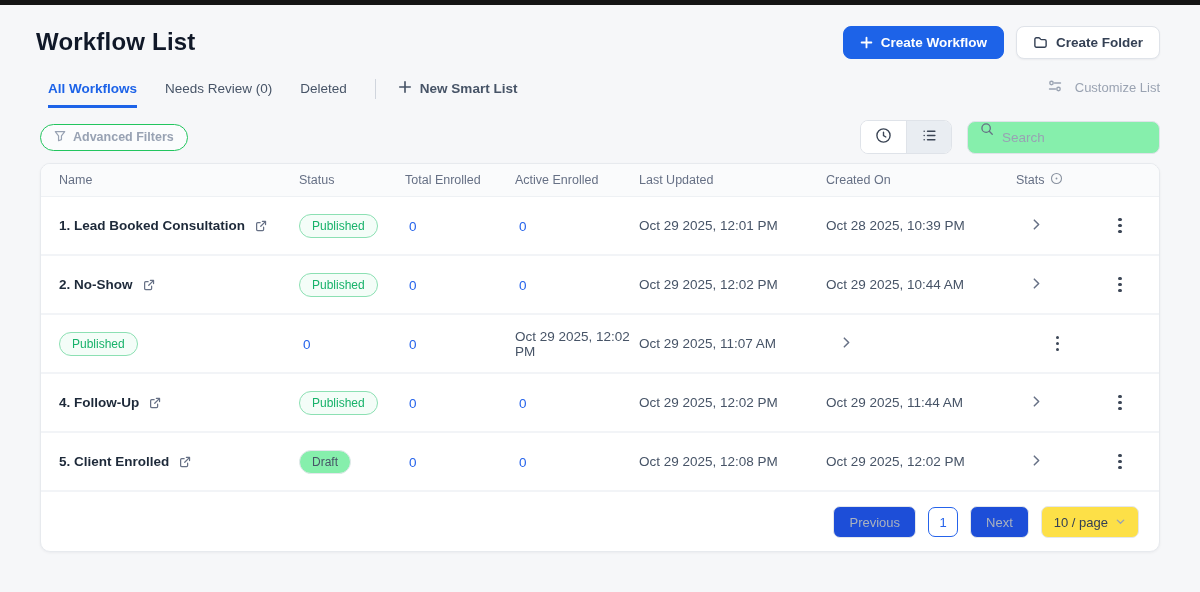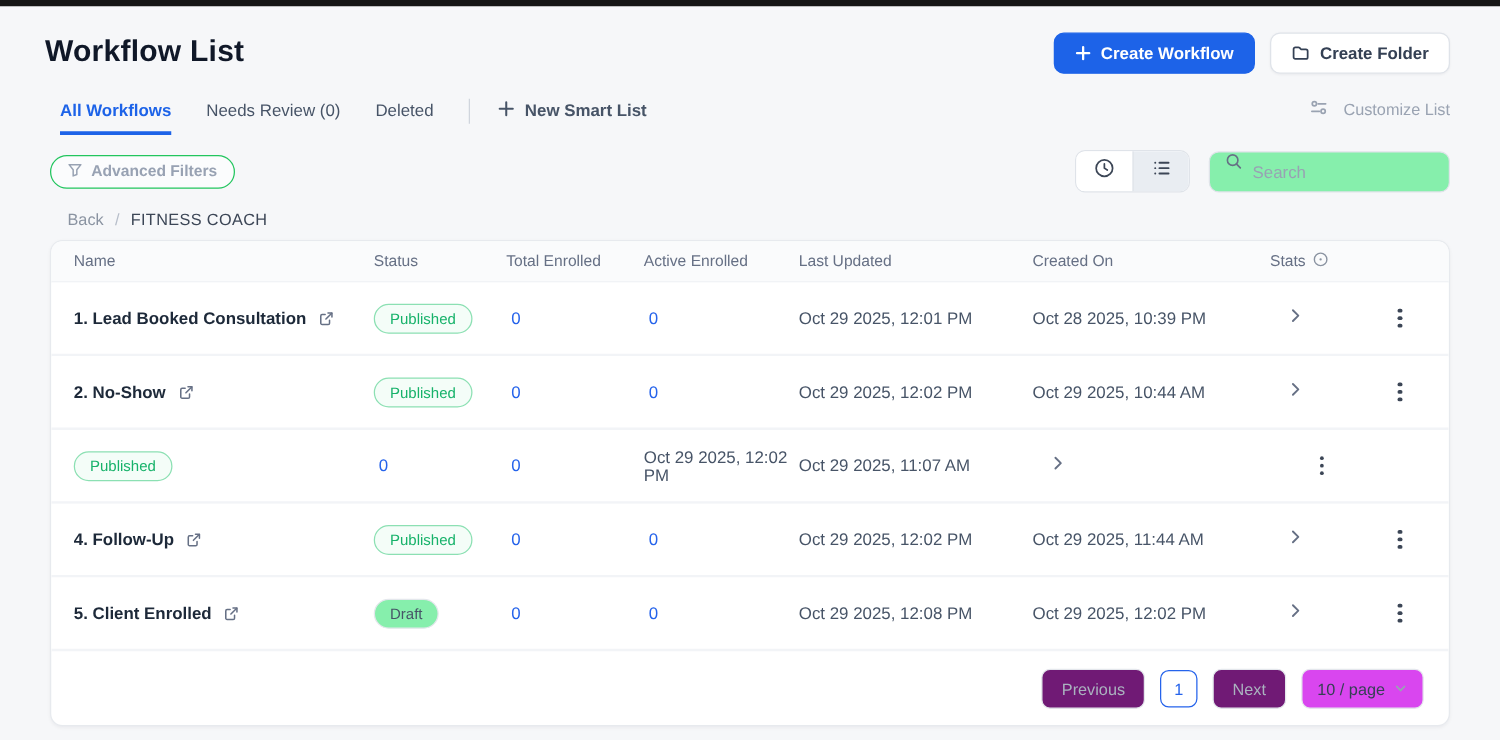--- a/index.html
+++ b/index.html
@@ -180,11 +180,6 @@
     </div>
   </div>
 
-  <div class="breadcrumb">
-    <span class="crumb-back">Back</span>
-    <span class="crumb-sep">/</span>
-    <span class="crumb-current">FITNESS COACH</span>
-  </div>
 
   <div class="card">
     <div class="grid-row thead">

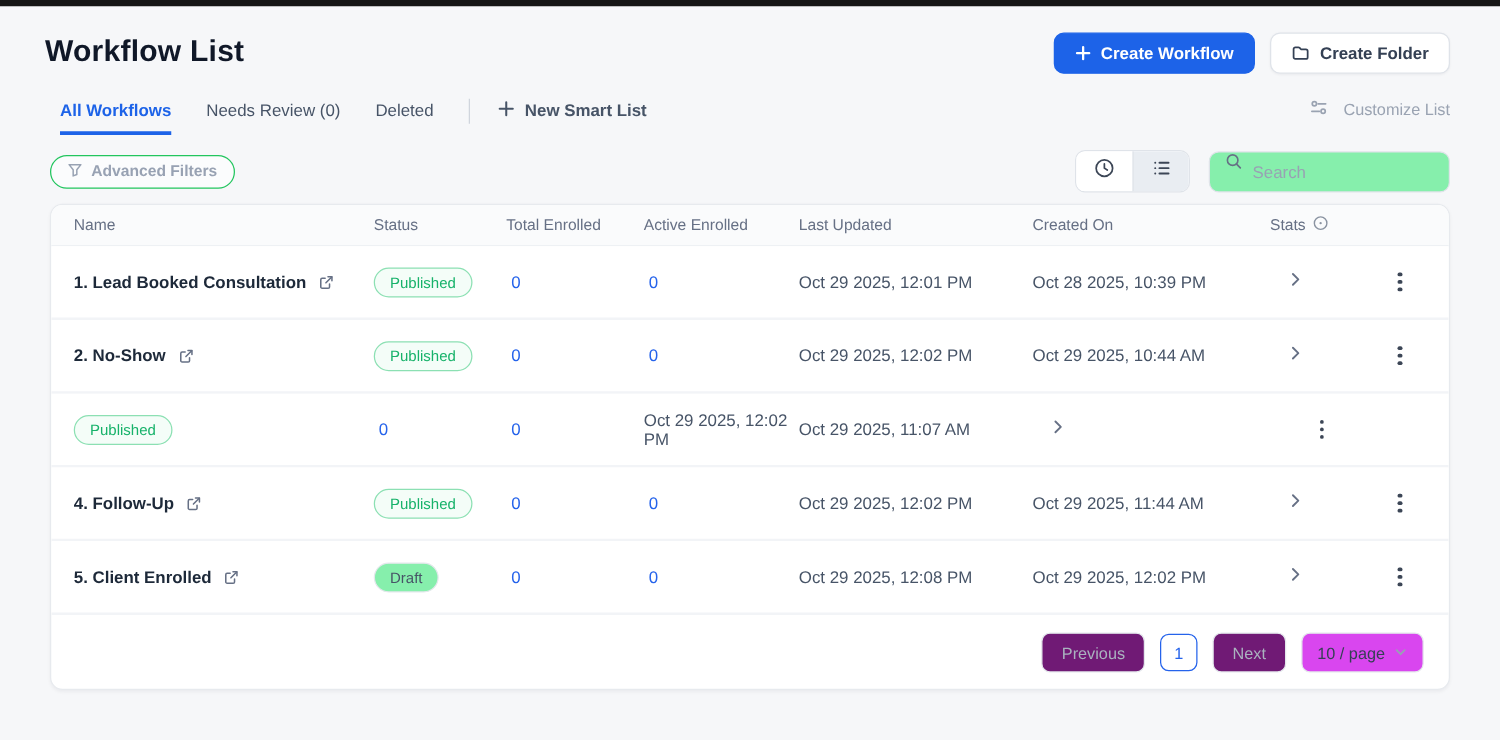--- a/index.html
+++ b/index.html
@@ -79,7 +79,7 @@
 
   
   .pagination { height:60px; display:flex; align-items:center; justify-content:flex-end; gap:12px; padding-right:20px; }
-  .pg-btn { height:32px; padding:0 15px; display:flex; align-items:center; background:#701a75;
+  .pg-btn { height:32px; padding:0 15px; display:flex; align-items:center; background:#1d4ed8;
             border:1px solid #e4e7ec; border-radius:7px; font-size:13px; color:#aab2bf; cursor:default; }
   .pg-num { width:30px; height:30px; display:flex; align-items:center; justify-content:center;
             border:1px solid #2563eb; border-radius:7px; color:#2563eb; font-size:13px; background:#fff; cursor:pointer; }

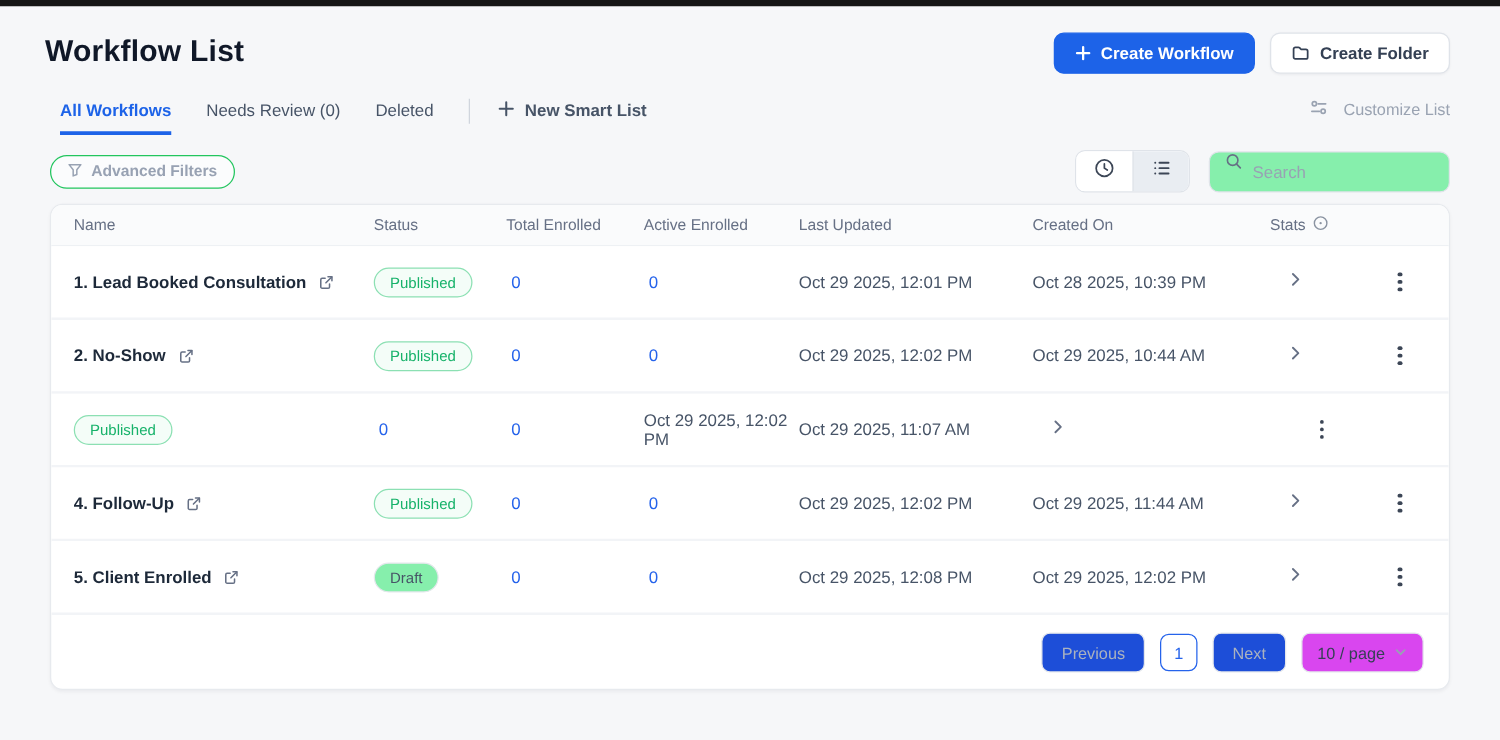--- a/index.html
+++ b/index.html
@@ -83,7 +83,7 @@
             border:1px solid #e4e7ec; border-radius:7px; font-size:13px; color:#aab2bf; cursor:default; }
   .pg-num { width:30px; height:30px; display:flex; align-items:center; justify-content:center;
             border:1px solid #2563eb; border-radius:7px; color:#2563eb; font-size:13px; background:#fff; cursor:pointer; }
-  .pg-size { height:32px; padding:0 12px; display:flex; align-items:center; gap:7px; background:#d946ef;
+  .pg-size { height:32px; padding:0 12px; display:flex; align-items:center; gap:7px; background:#fde047;
              border:1px solid #e4e7ec; border-radius:7px; font-size:13px; color:#344054; cursor:pointer; }
 </style>
 </head>

